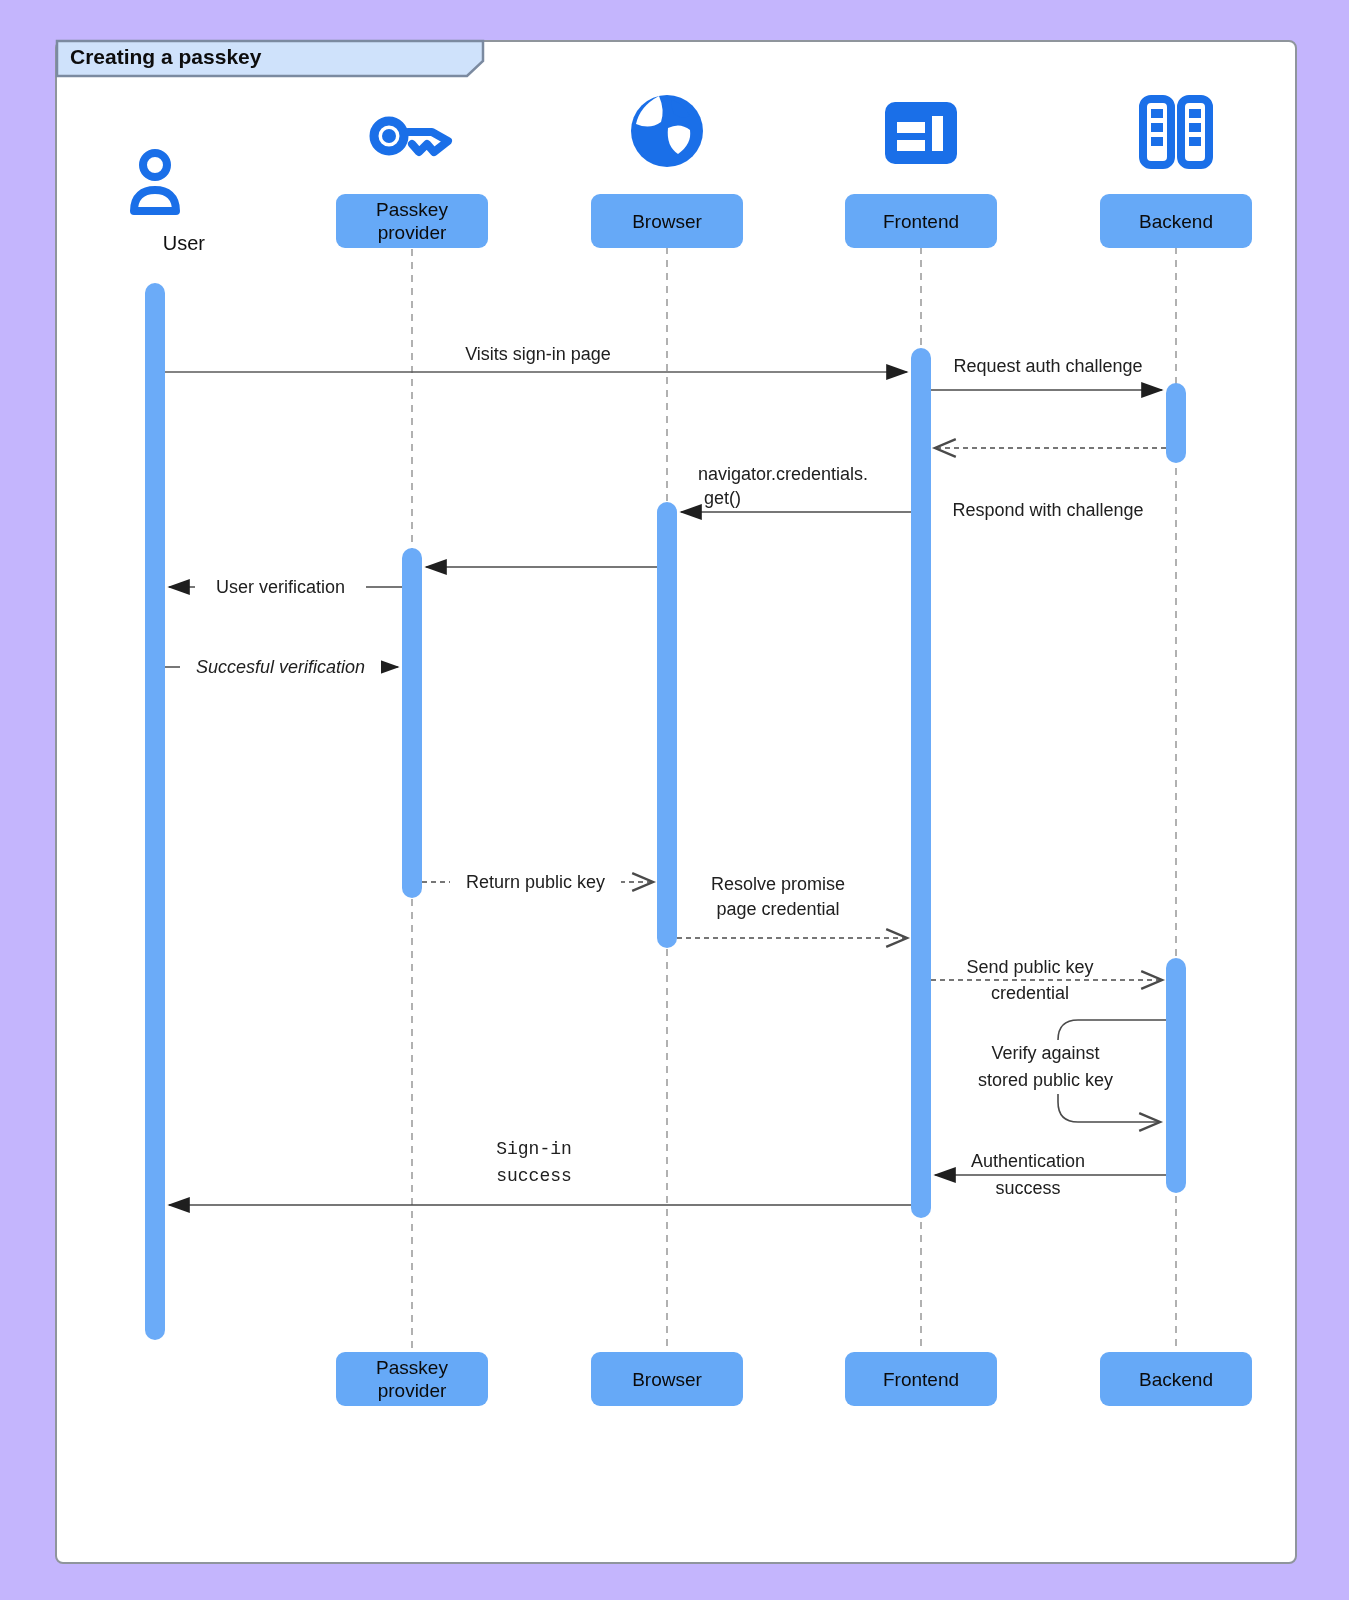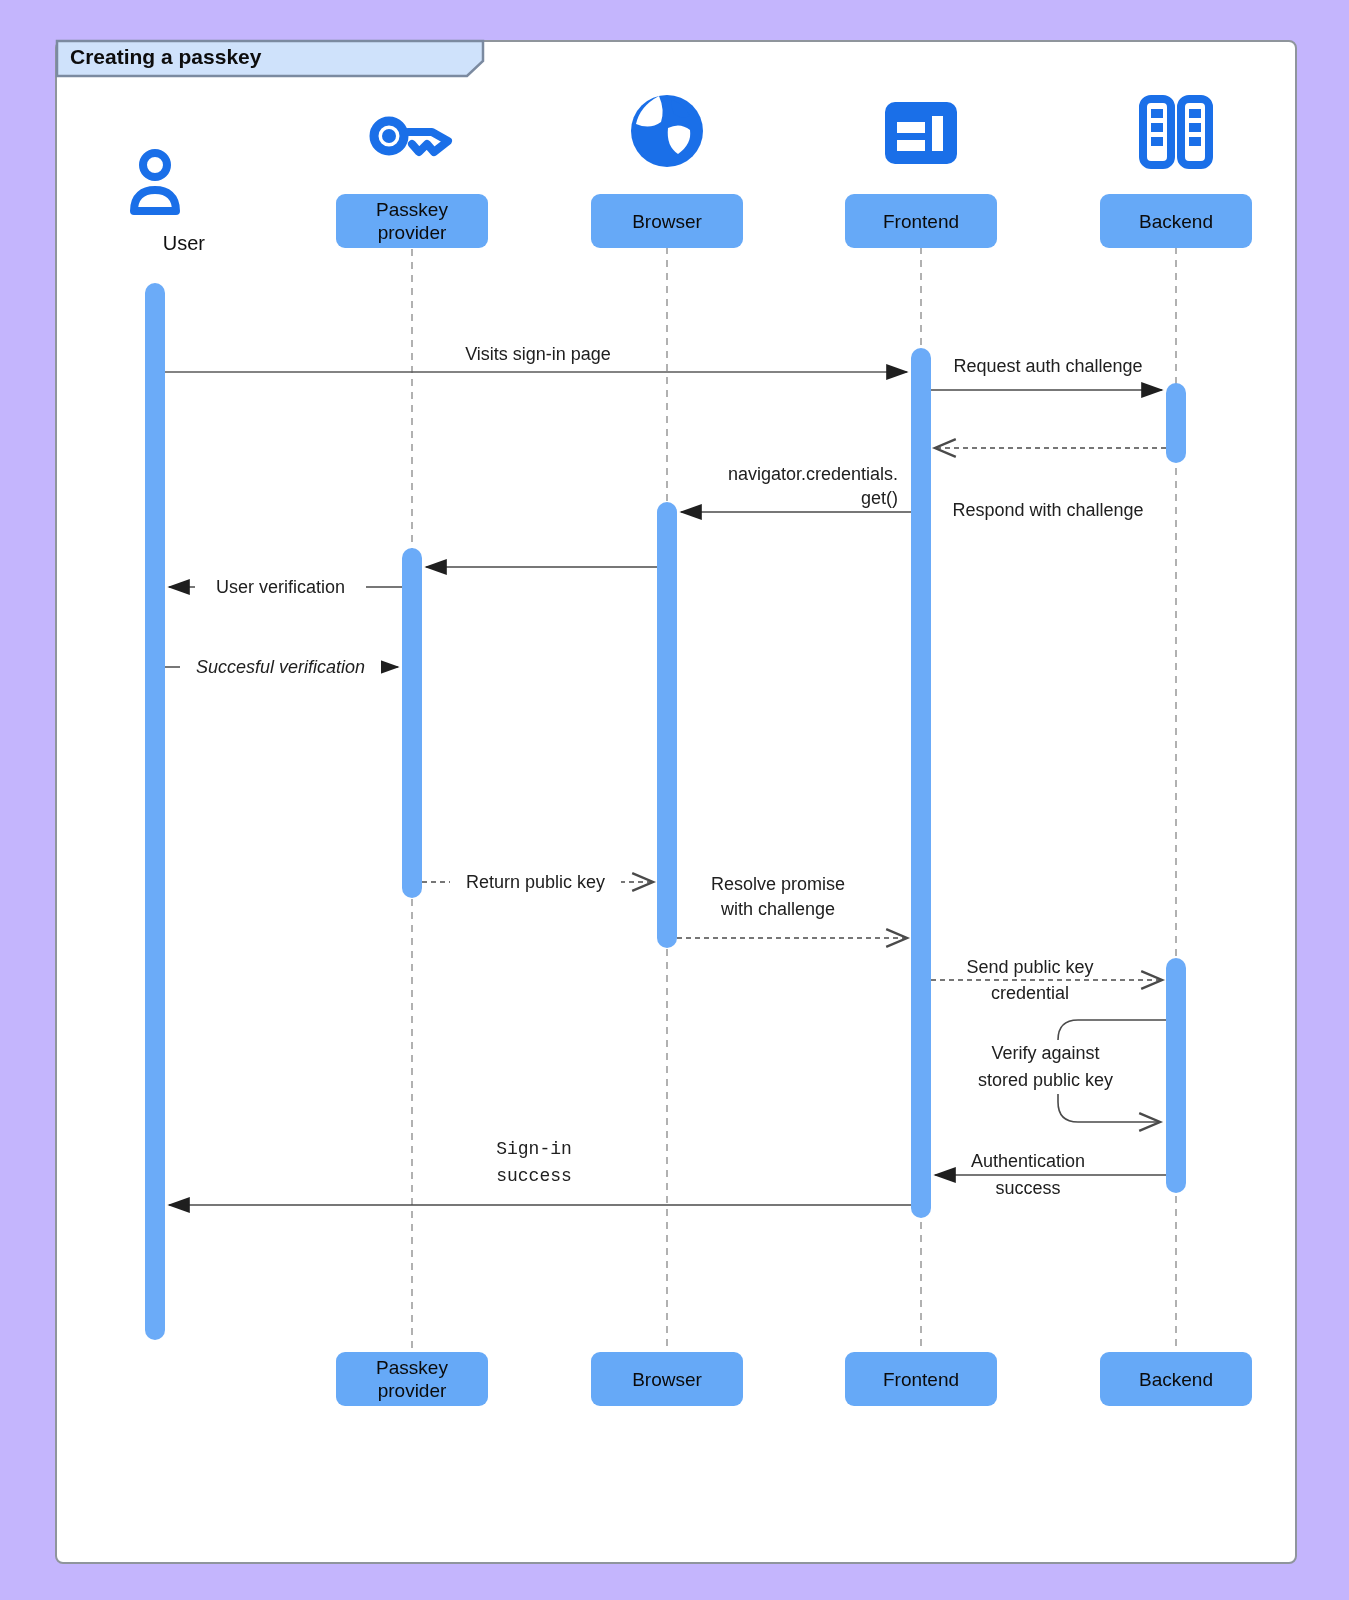--- a/index.html
+++ b/index.html
@@ -144,7 +144,7 @@
   <div class="abs mlabel" style="left:928px;top:454px;width:240px;margin-top:44px;">
     <span style="display:block">Respond with challenge</span>
   </div>
-  <div class="abs mlabel left" style="left:698px;top:462px;width:200px;line-height:24px;text-align:right;">
+  <div class="abs mlabel left" style="left:698px;top:462px;width:200px;line-height:24px;">
     <span style="display:block">navigator.credentials.</span>
     <span style="display:block;padding-left:6px;">get()</span>
   </div>

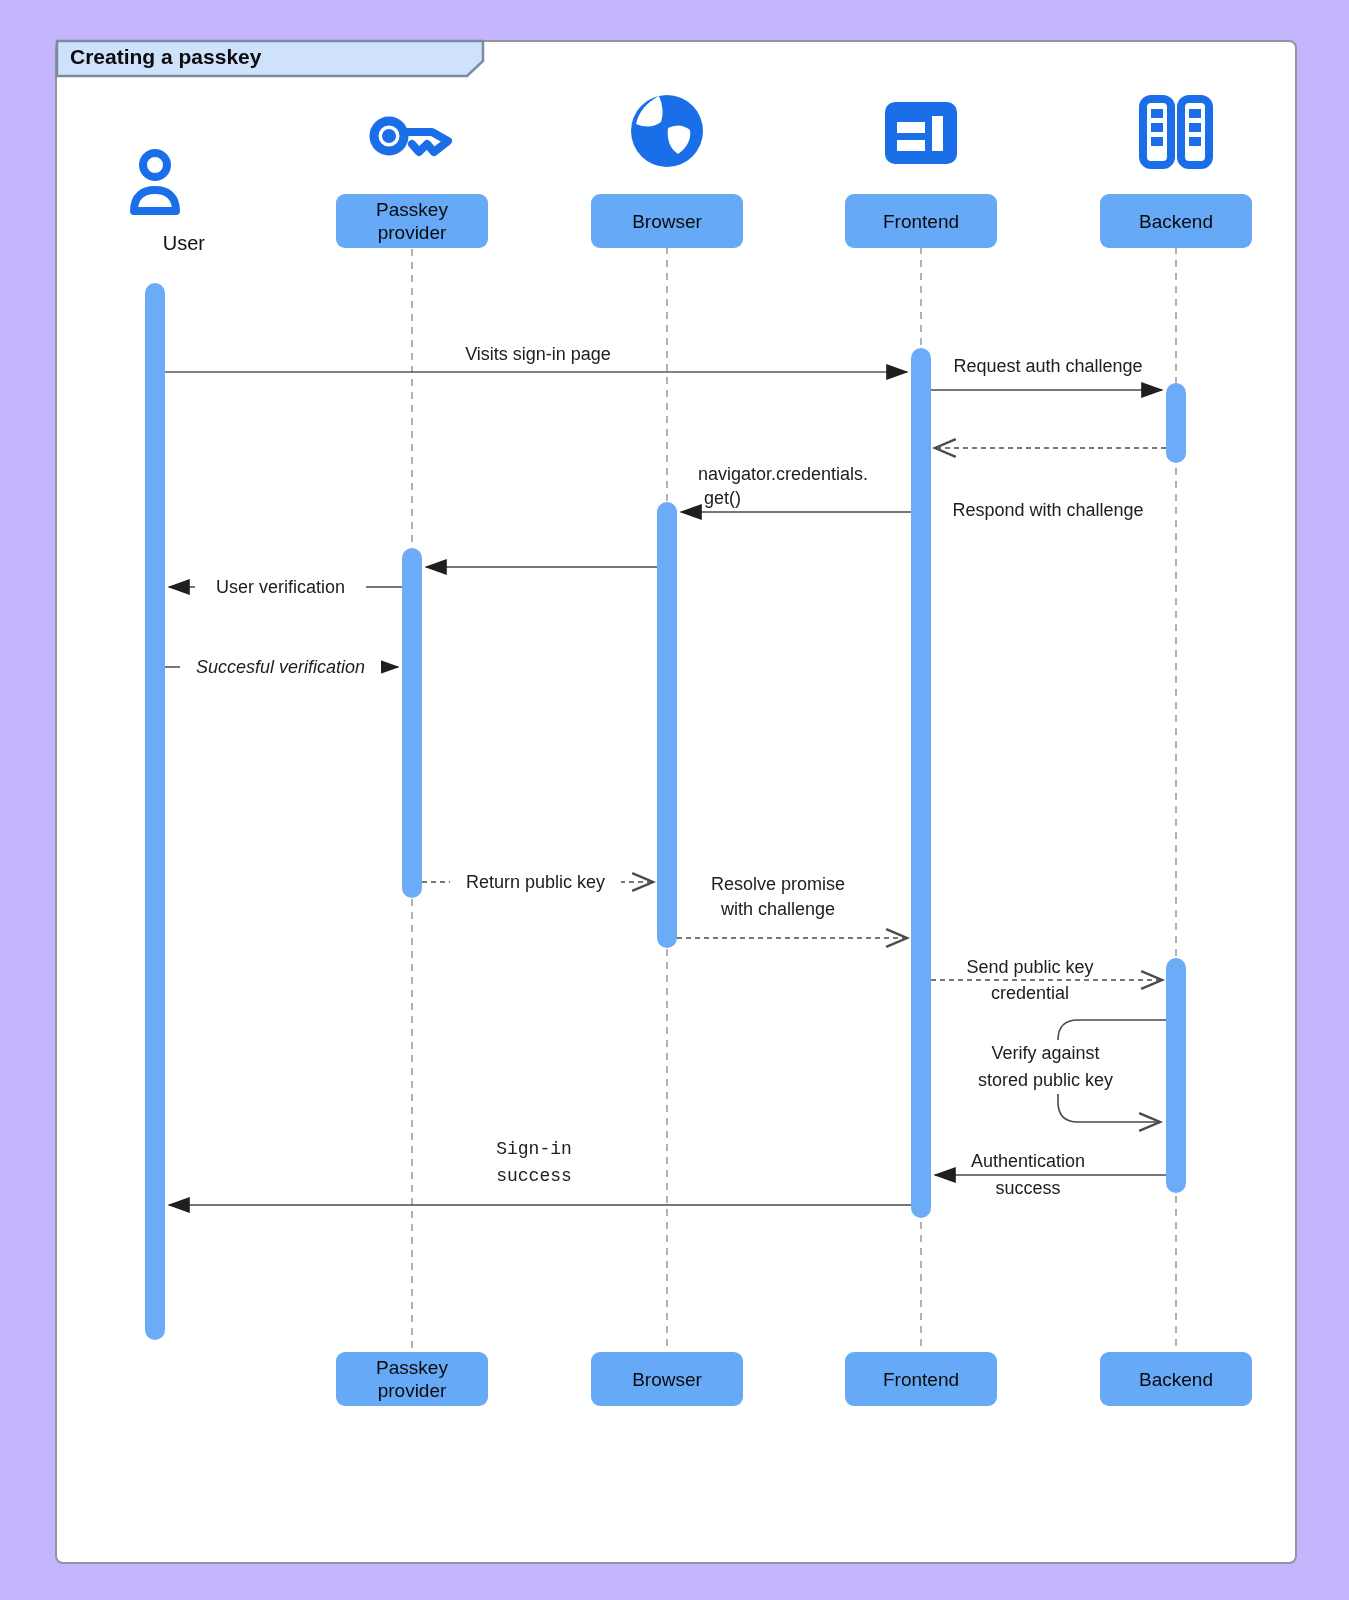--- a/index.html
+++ b/index.html
@@ -159,7 +159,7 @@
   </div>
   <div class="abs mlabel" style="left:688px;top:872px;width:180px;">
     <span style="display:block">Resolve promise</span>
-    <span style="display:block">with challenge</span>
+    <span style="display:block">page credential</span>
   </div>
   <div class="abs mlabel" style="left:940px;top:954px;width:180px;line-height:26px;">
     <span style="display:block">Send public key</span>

